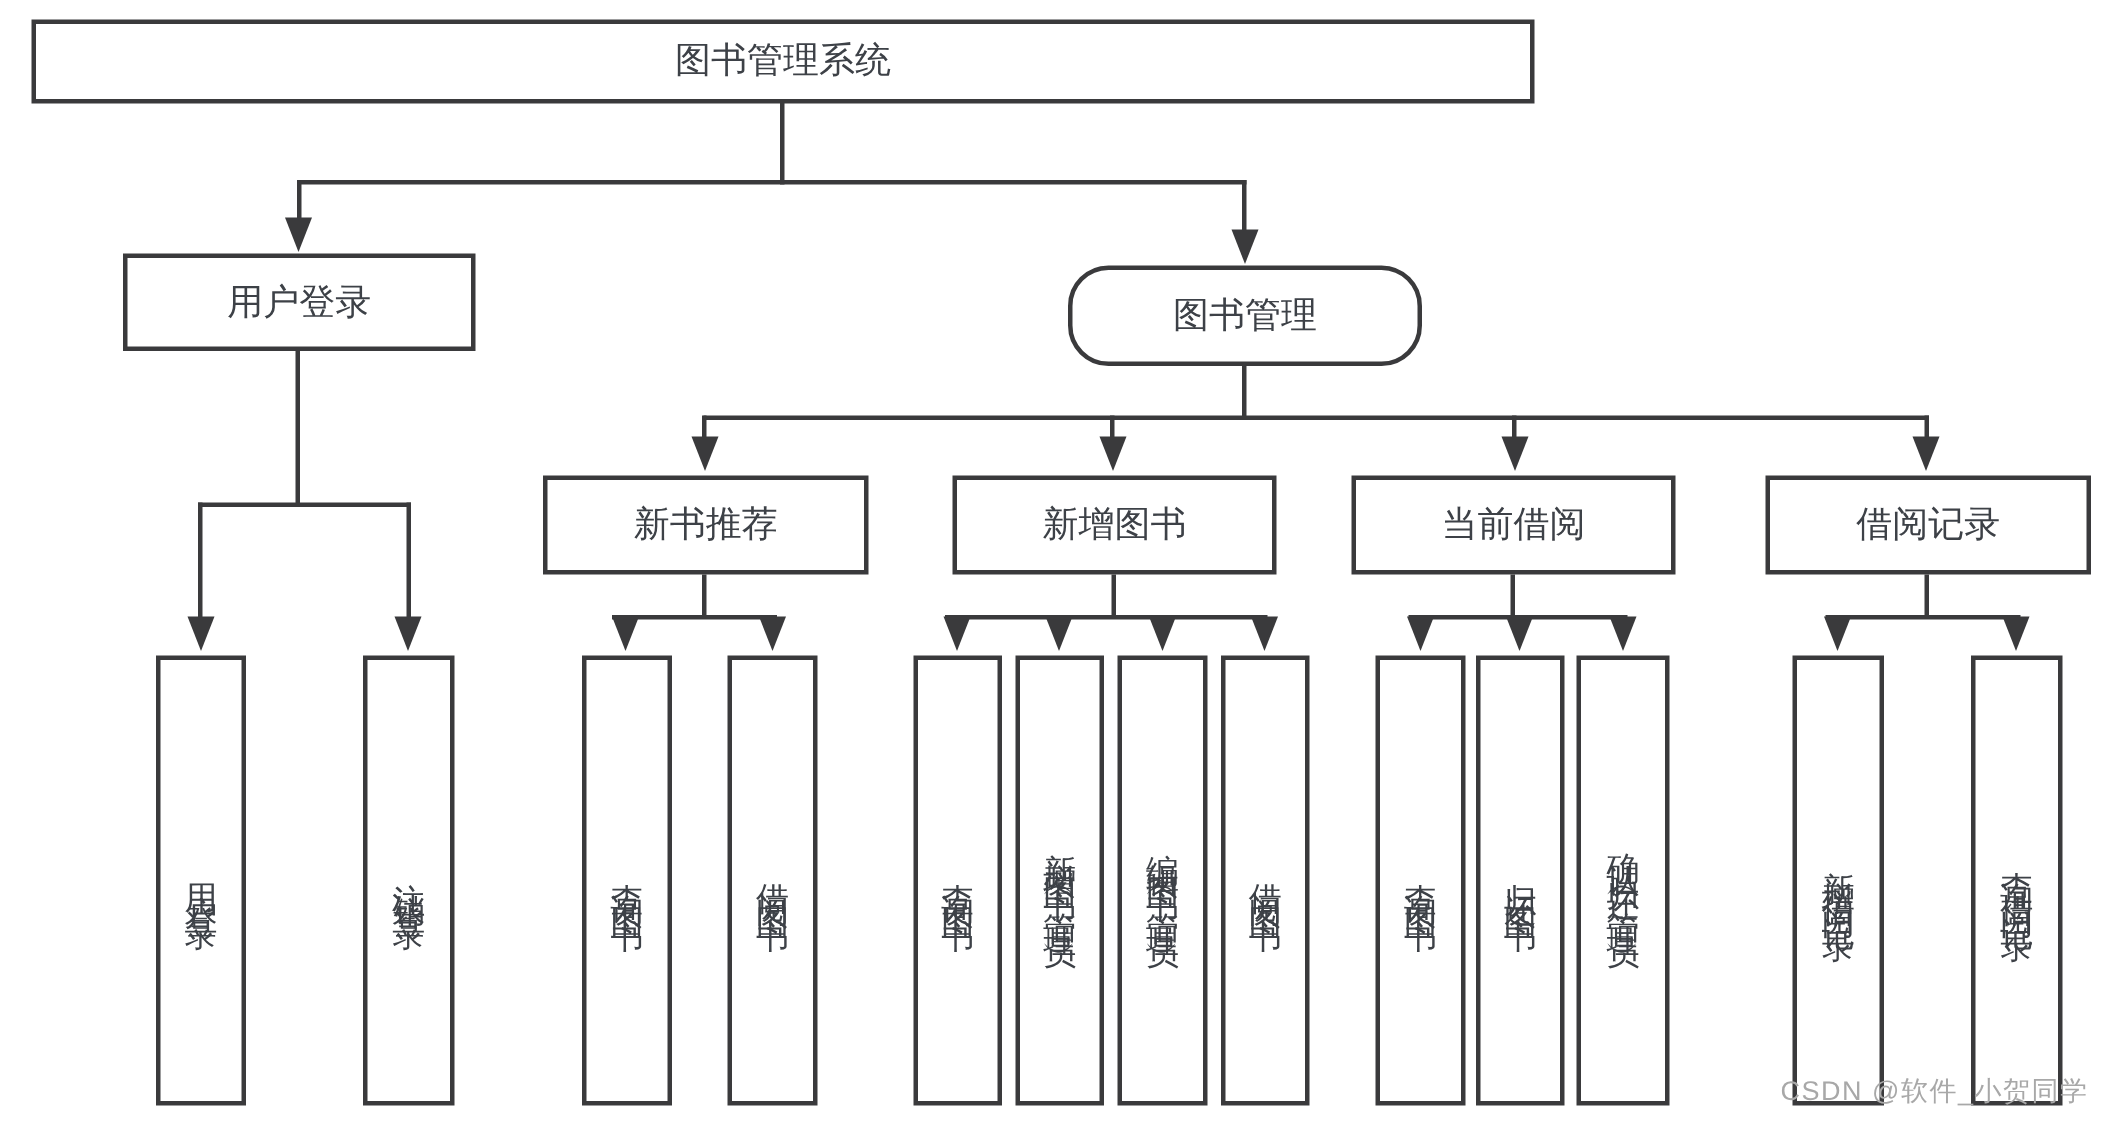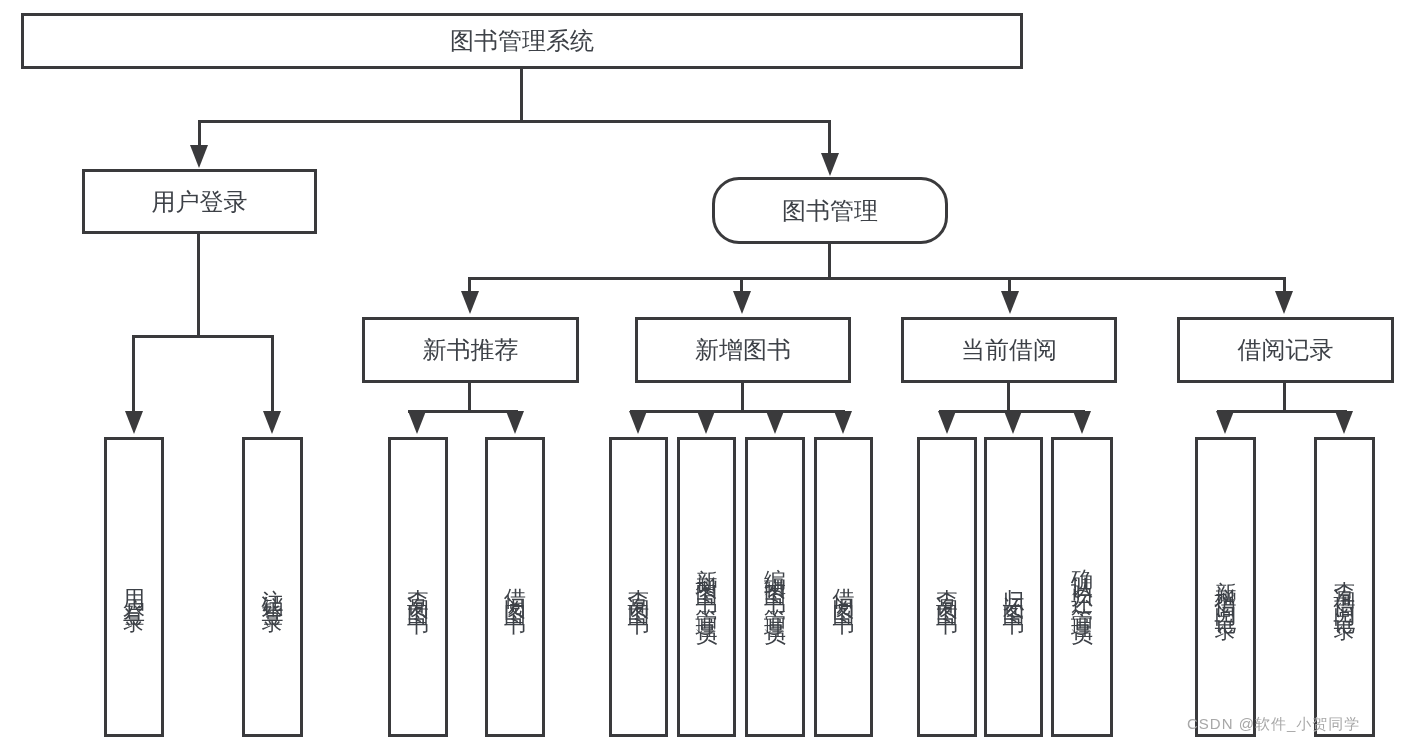--- a/index.html
+++ b/index.html
@@ -54,7 +54,7 @@
   .watermark{
     position:absolute;
     left:1187px;top:715px;
-    font-size:15px;
+    font-size:18px;
     letter-spacing:1px;
     color:var(--watermark);
     z-index:5;

